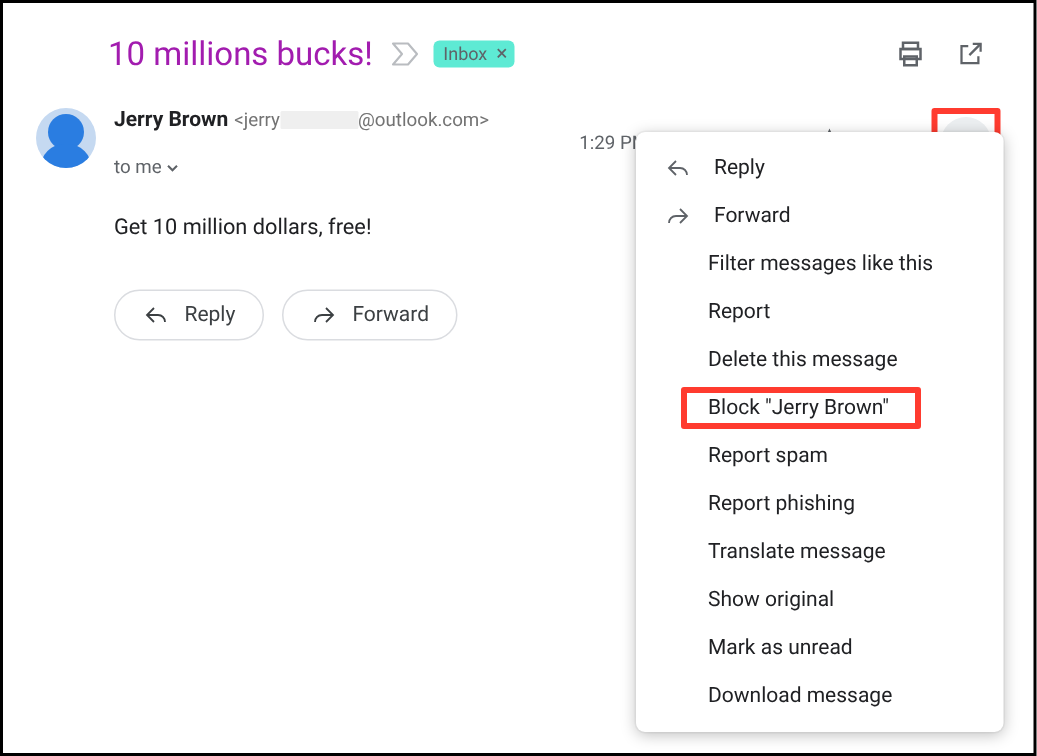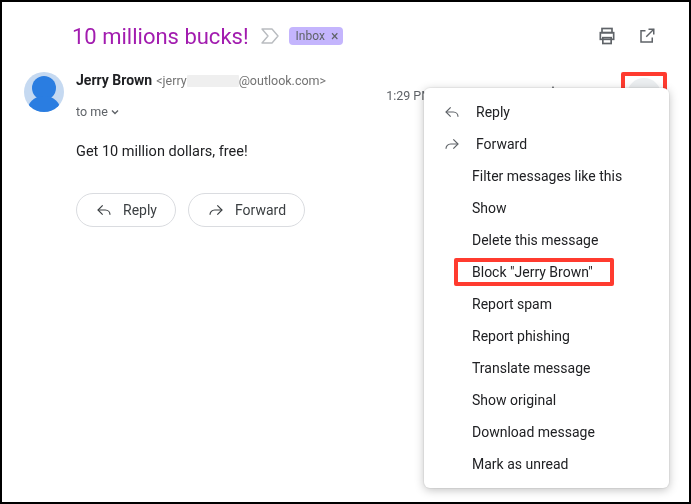--- a/index.html
+++ b/index.html
@@ -34,7 +34,7 @@
     margin-right: 10px;
   }
   .chip {
-    background: #c4b5fd;
+    background: #5eead4;
     color: #5f6368;
     font-size: 12px;
     padding: 1px 3px 1px 7px;

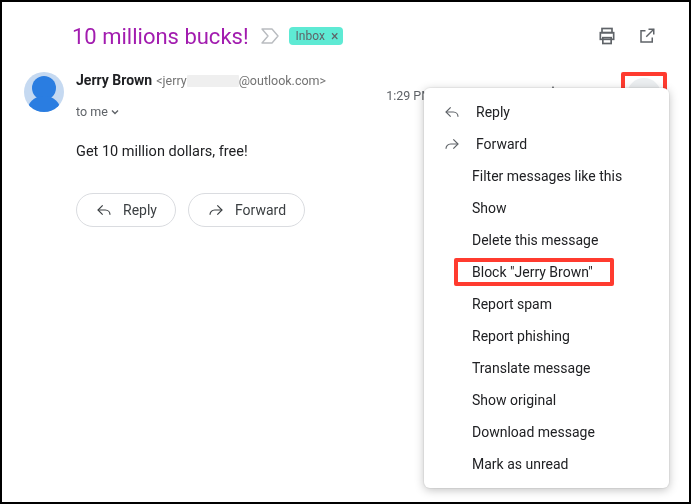--- a/index.html
+++ b/index.html
@@ -306,7 +306,7 @@
         <span>Filter messages like this</span>
       </div>
     <div class="menu-item noicon">
-        <span>Show</span>
+        <span>Report</span>
       </div>
     <div class="menu-item noicon">
         <span>Delete this message</span>

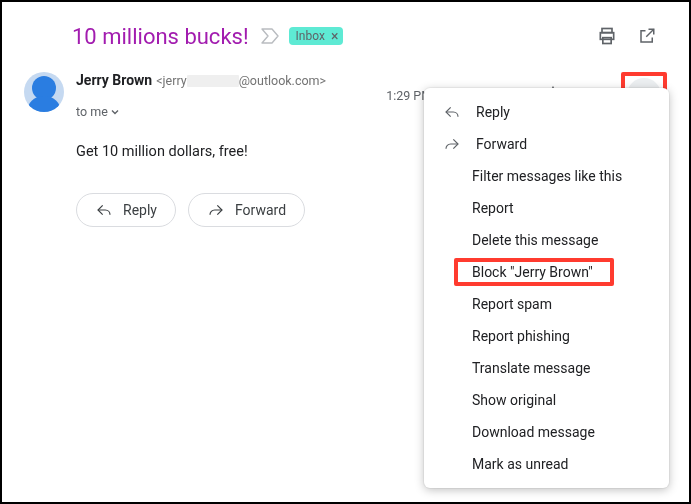--- a/index.html
+++ b/index.html
@@ -327,11 +327,11 @@
         <span>Show original</span>
       </div>
     <div class="menu-item noicon">
+        <span>Mark as unread</span>
+      </div>
+    <div class="menu-item noicon">
         <span>Download message</span>
       </div>
-    <div class="menu-item noicon">
-        <span>Mark as unread</span>
-      </div>
 
     <div class="menu-highlight" style="left:30px; top:170px; width:160px; height:28px;"></div>
   </div>

